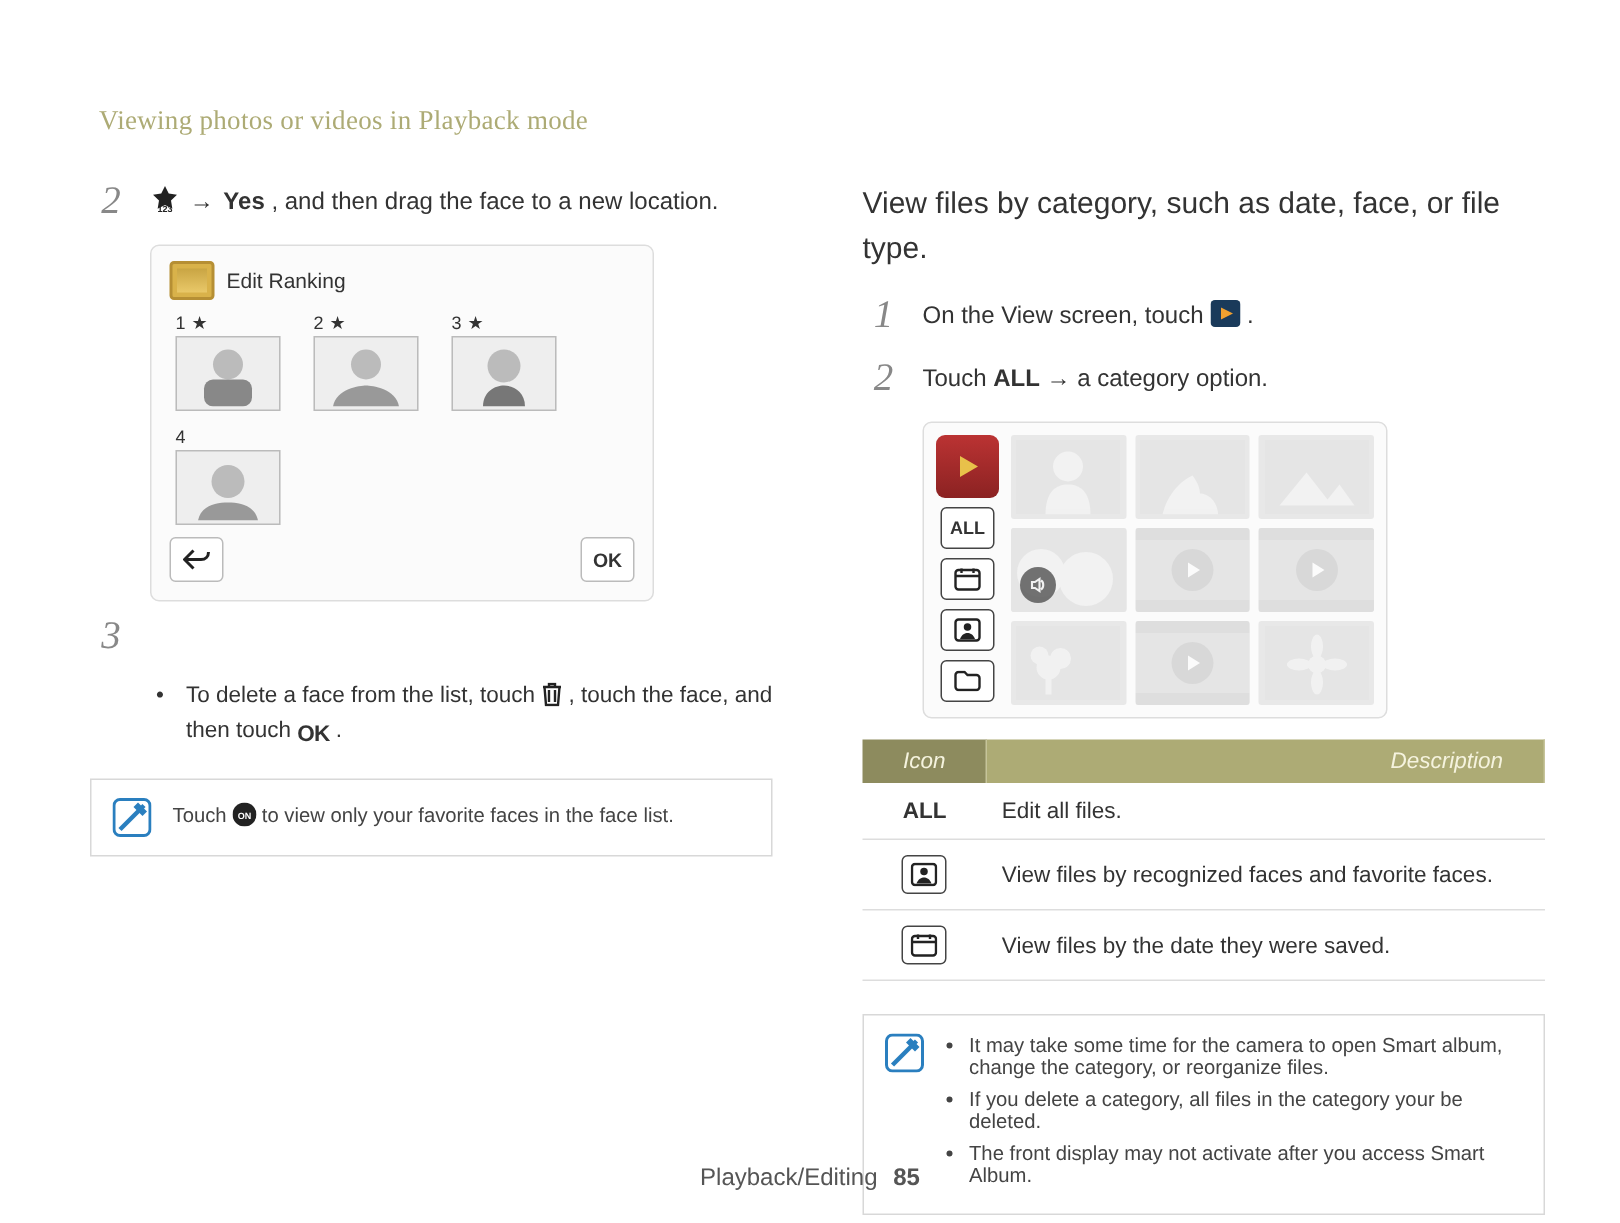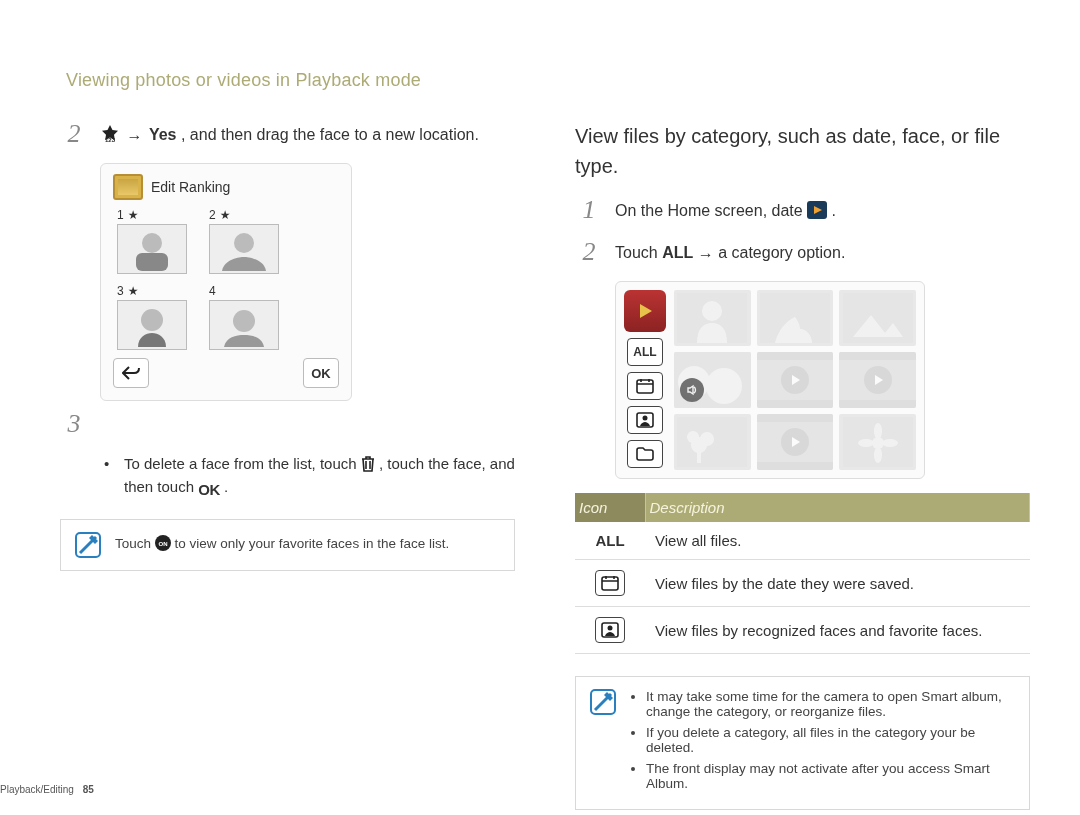--- a/index.html
+++ b/index.html
@@ -30,6 +30,7 @@
     font-weight: 400;
     margin: 0 0 30px 6px;
     letter-spacing: 0.2px;
+    font-family: Liberation Serif, serif;
   }
   .cols {
     display: flex;

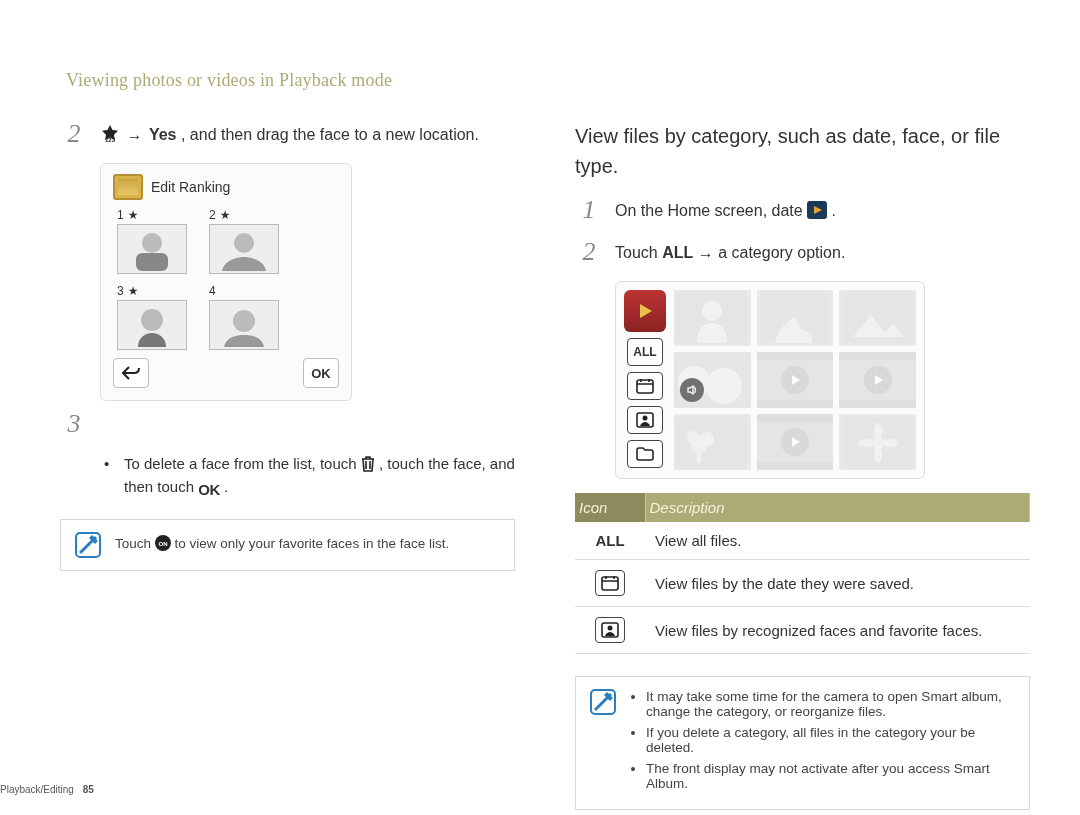--- a/index.html
+++ b/index.html
@@ -78,7 +78,7 @@
   
   .figure-rank {
     margin: 10px 0 10px 40px;
-    width: 252px;
+    width: 336px;
     border: 1px solid #ddd;
     border-radius: 6px;
     background: #fbfbfb;

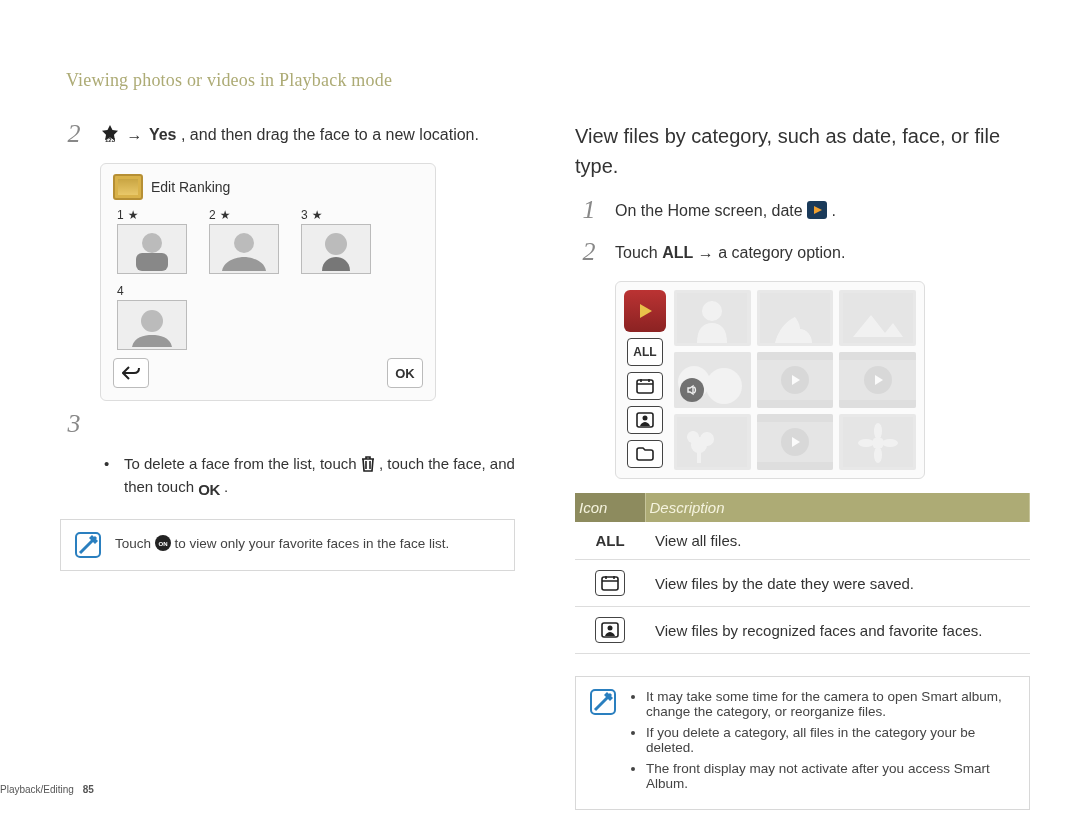--- a/index.html
+++ b/index.html
@@ -416,7 +416,7 @@
       <div class="step">
         <div class="step-num">1</div>
         <div class="step-body">
-          <span>On the Home screen, date </span>
+          <span>On the View screen, touch </span>
           <span class="icon-inline icon-play-tile">
             <svg width="20" height="18" viewBox="0 0 20 18">
                 <rect x="0" y="0" width="20" height="18" rx="3" fill="#1a3a5a"></rect>

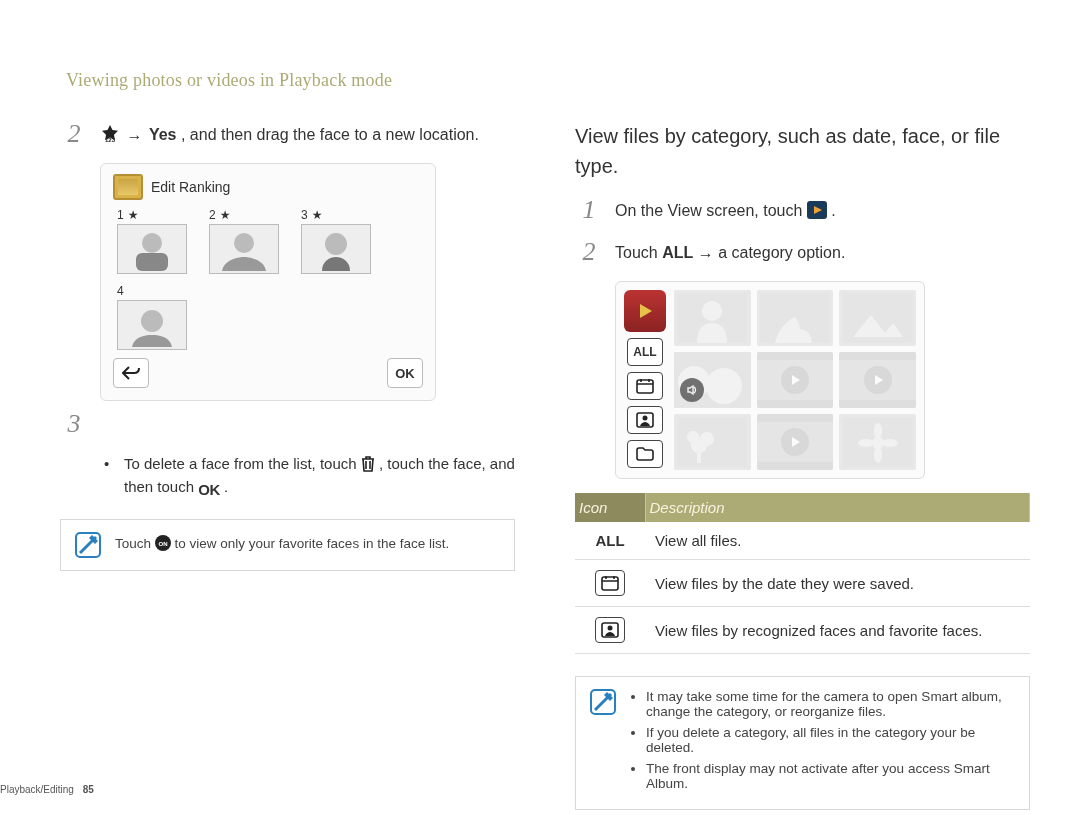--- a/index.html
+++ b/index.html
@@ -244,8 +244,8 @@
     color: #f5f3de;
     font-style: italic;
     font-weight: 400;
-    text-align: left;
-    padding: 6px 4px;
+    text-align: right;
+    padding: 6px 27px;
     border-right: 1px solid #c6c49a;
   }
   .tbl thead th:first-child {

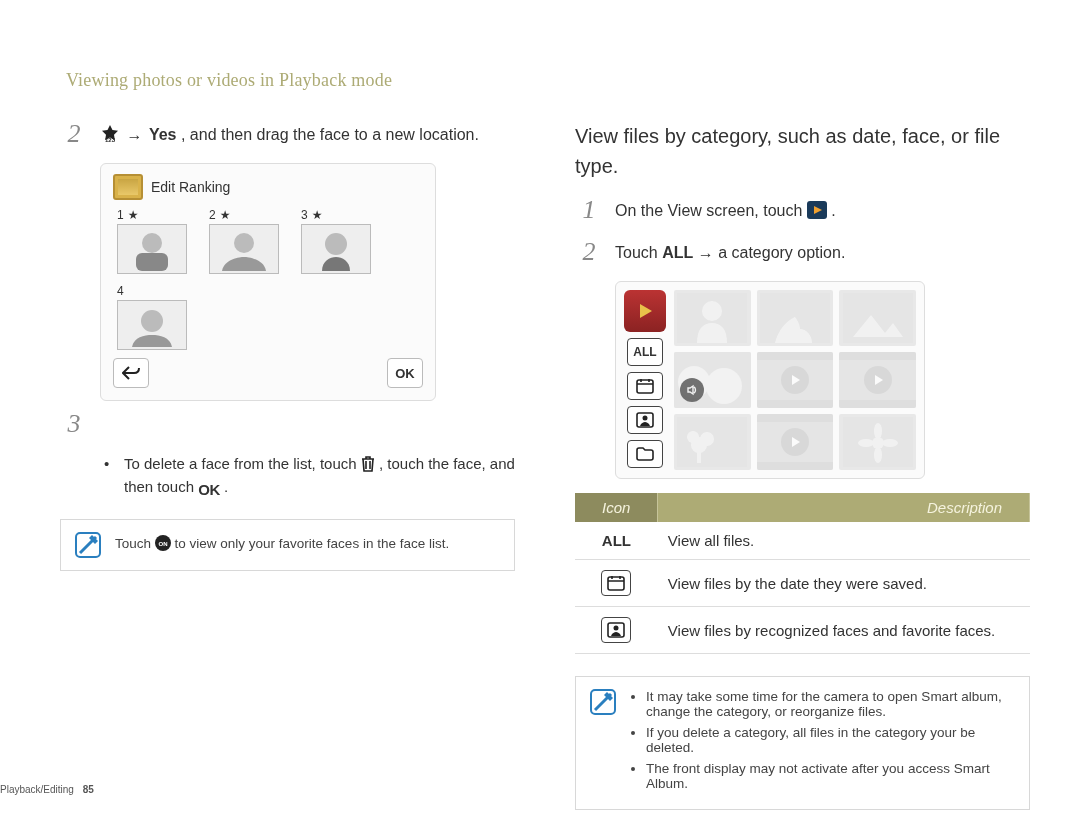--- a/index.html
+++ b/index.html
@@ -579,7 +579,7 @@
         <tbody>
           <tr>
             <td><span style="font-weight:800;">ALL</span></td>
-            <td>View all files.</td>
+            <td>Edit all files.</td>
           </tr>
           <tr>
             <td>

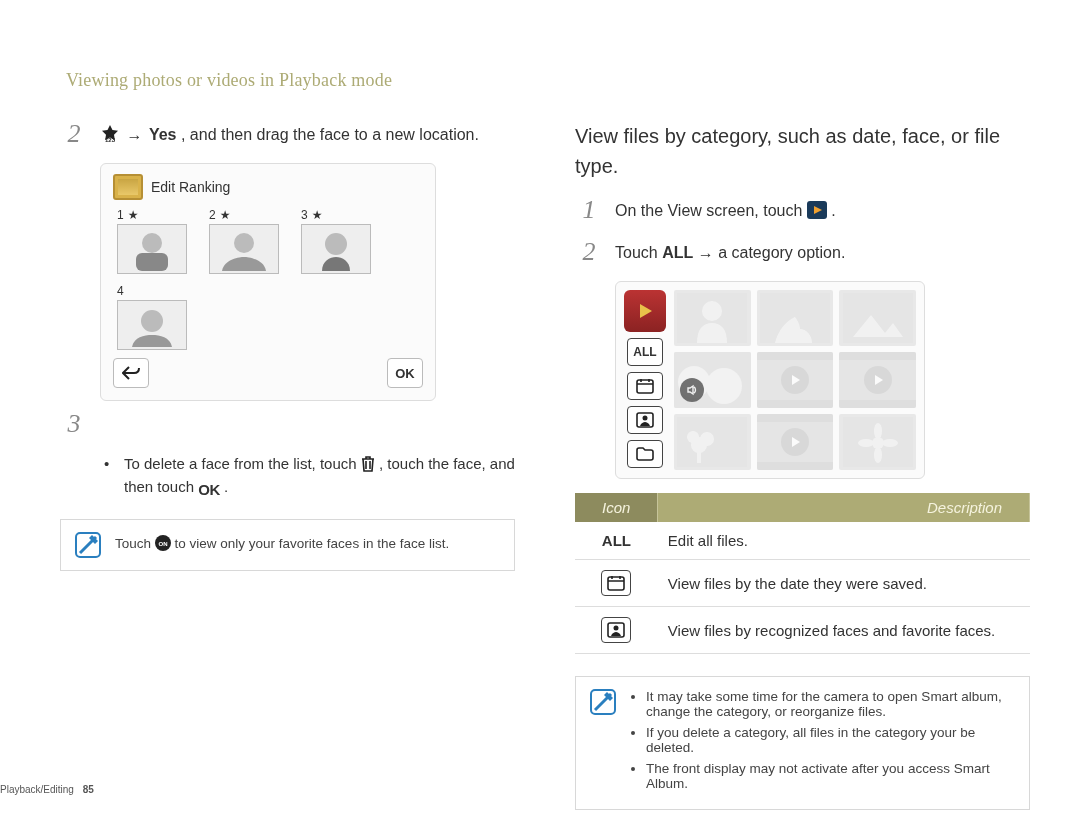--- a/index.html
+++ b/index.html
@@ -585,17 +585,6 @@
             <td>
               <span class="tbl-icon">
                 <svg width="18" height="16" viewBox="0 0 18 16">
-                    <rect x="1" y="2" width="16" height="13" rx="2" fill="none" stroke="#222" stroke-width="1.6"></rect>
-                    <path d="M1 6h16M5 1v3M13 1v3" stroke="#222" stroke-width="1.6"></path>
-                  </svg>
-              </span>
-            </td>
-            <td>View files by the date they were saved.</td>
-          </tr>
-          <tr>
-            <td>
-              <span class="tbl-icon">
-                <svg width="18" height="16" viewBox="0 0 18 16">
                     <rect x="1" y="1" width="16" height="14" rx="2" fill="none" stroke="#222" stroke-width="1.6"></rect>
                     <circle cx="9" cy="6" r="2.5" fill="#222"></circle>
                     <path d="M4 14c1-3 3.5-4 5-4s4 1 5 4" fill="#222"></path>
@@ -604,6 +593,17 @@
             </td>
             <td>View files by recognized faces and favorite faces.</td>
           </tr>
+          <tr>
+            <td>
+              <span class="tbl-icon">
+                <svg width="18" height="16" viewBox="0 0 18 16">
+                    <rect x="1" y="2" width="16" height="13" rx="2" fill="none" stroke="#222" stroke-width="1.6"></rect>
+                    <path d="M1 6h16M5 1v3M13 1v3" stroke="#222" stroke-width="1.6"></path>
+                  </svg>
+              </span>
+            </td>
+            <td>View files by the date they were saved.</td>
+          </tr>
         </tbody>
       </table>
 

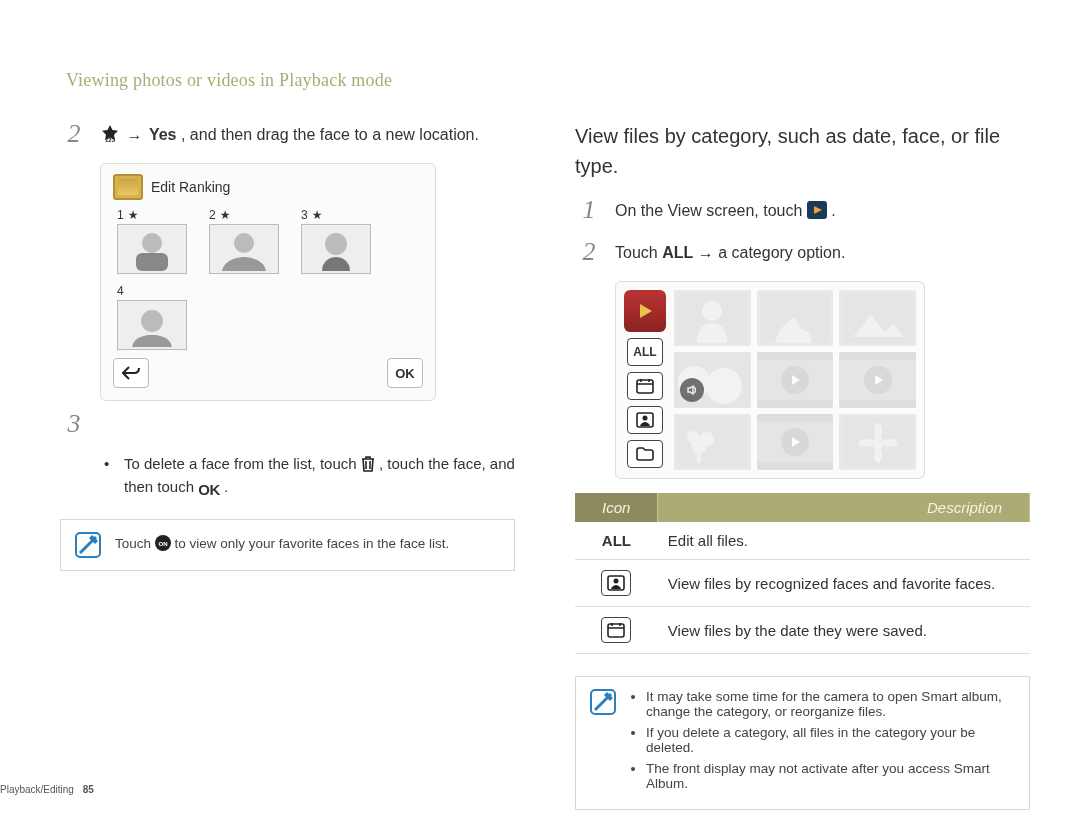--- a/index.html
+++ b/index.html
@@ -270,7 +270,8 @@
     position: absolute;
     bottom: 20px;
     left: 0; right: 0;
-    font-size: 10px;
+    text-align: center;
+    font-size: 16px;
     color: #555;
   }
   .footer .pnum { font-weight: 700; margin-left: 6px; }

